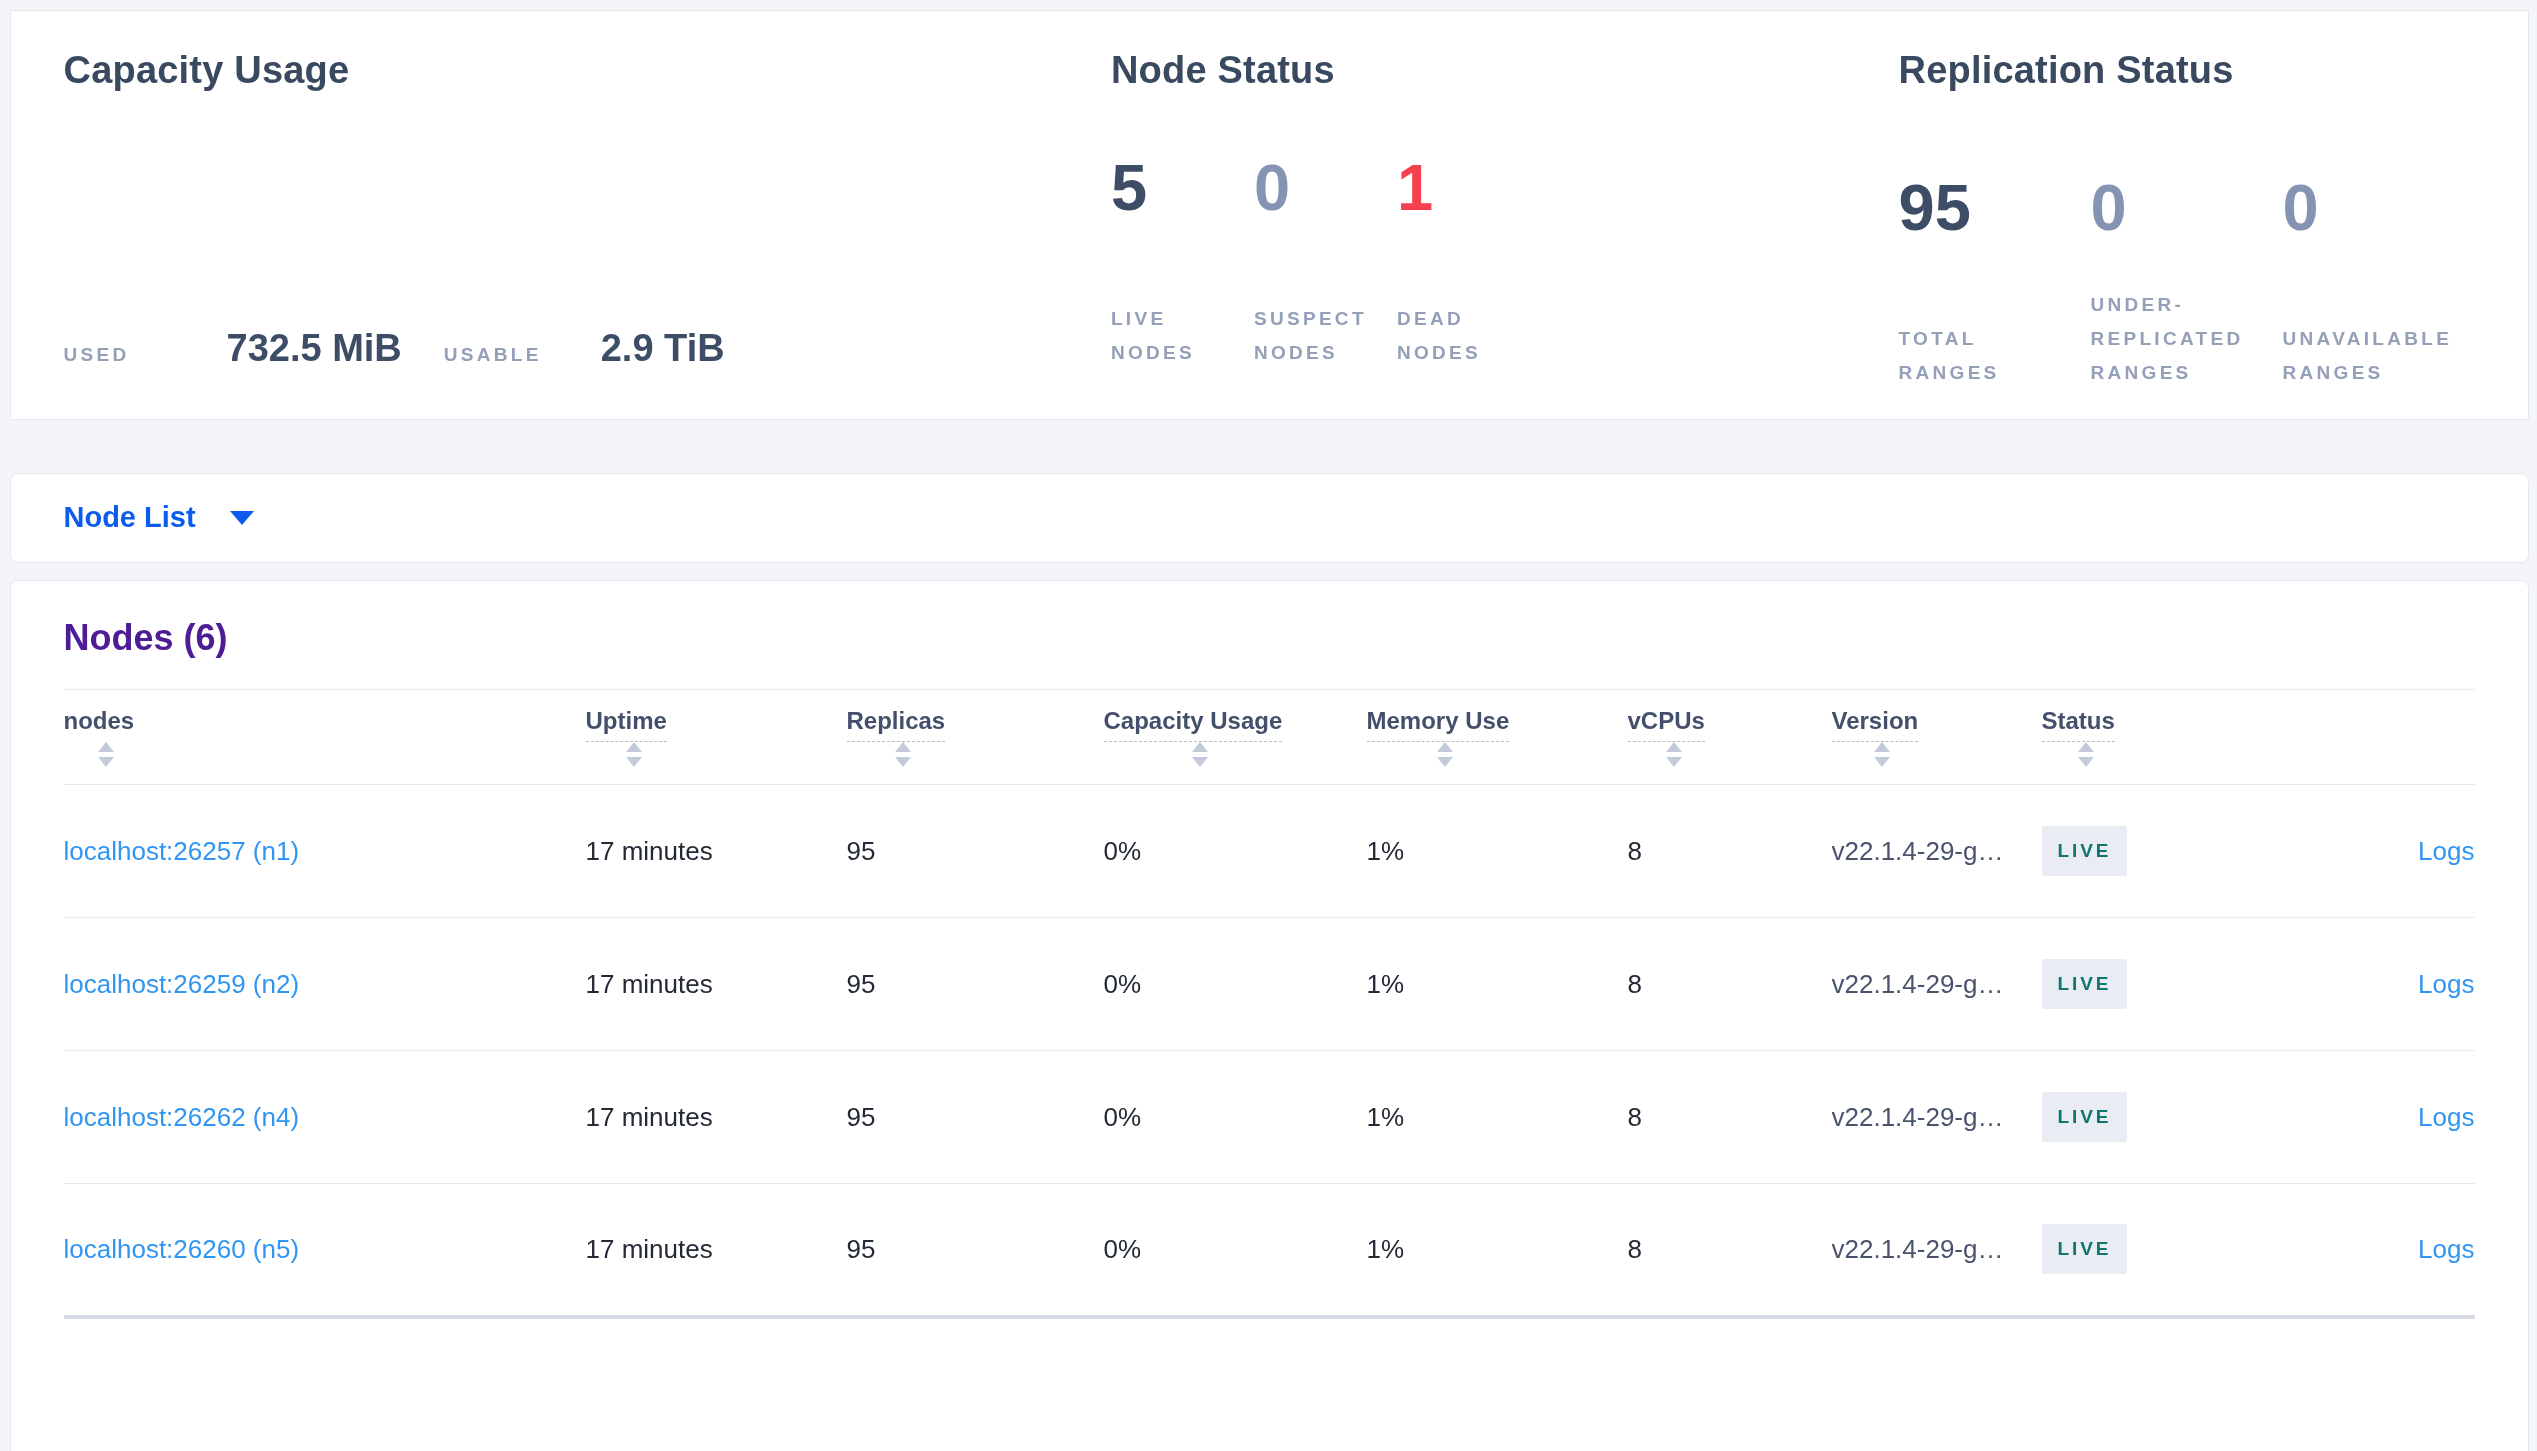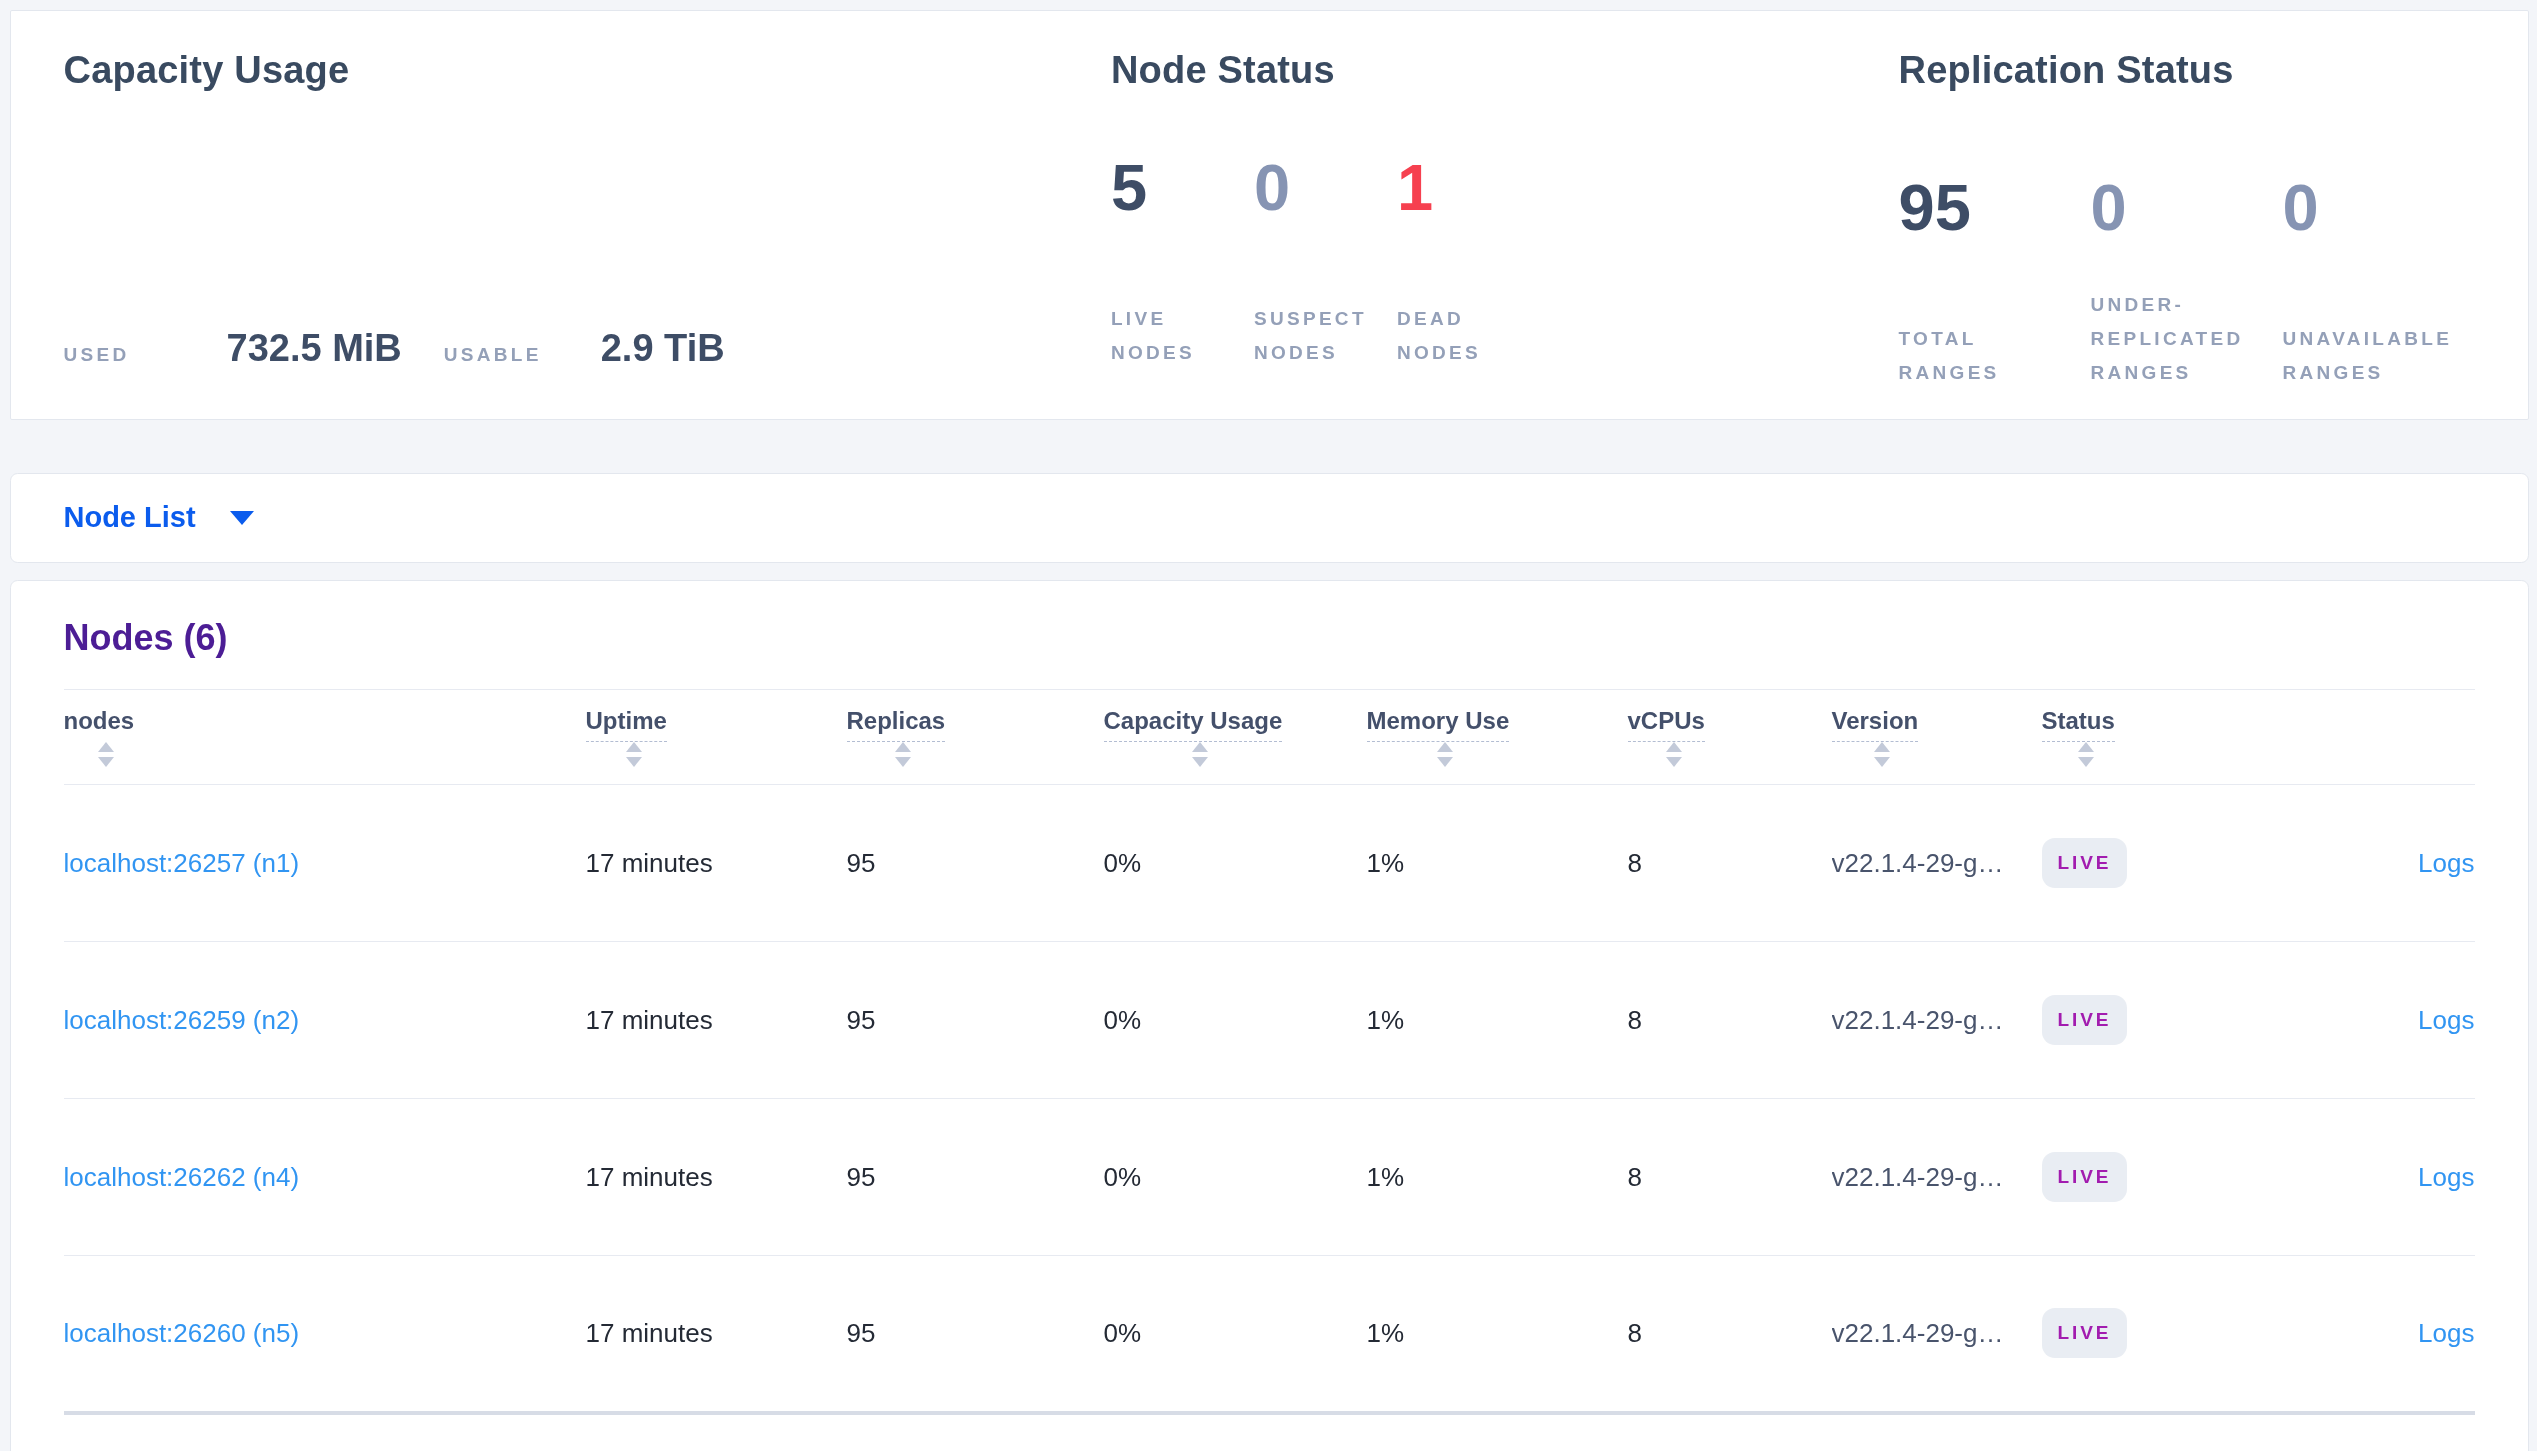--- a/index.html
+++ b/index.html
@@ -208,7 +208,7 @@
   }
 
   tbody td {
-    height: 157px;
+    height: 133px;
     font-size: 26px;
     color: #242a35;
     border-bottom: 1.9px solid #e7eaf1;

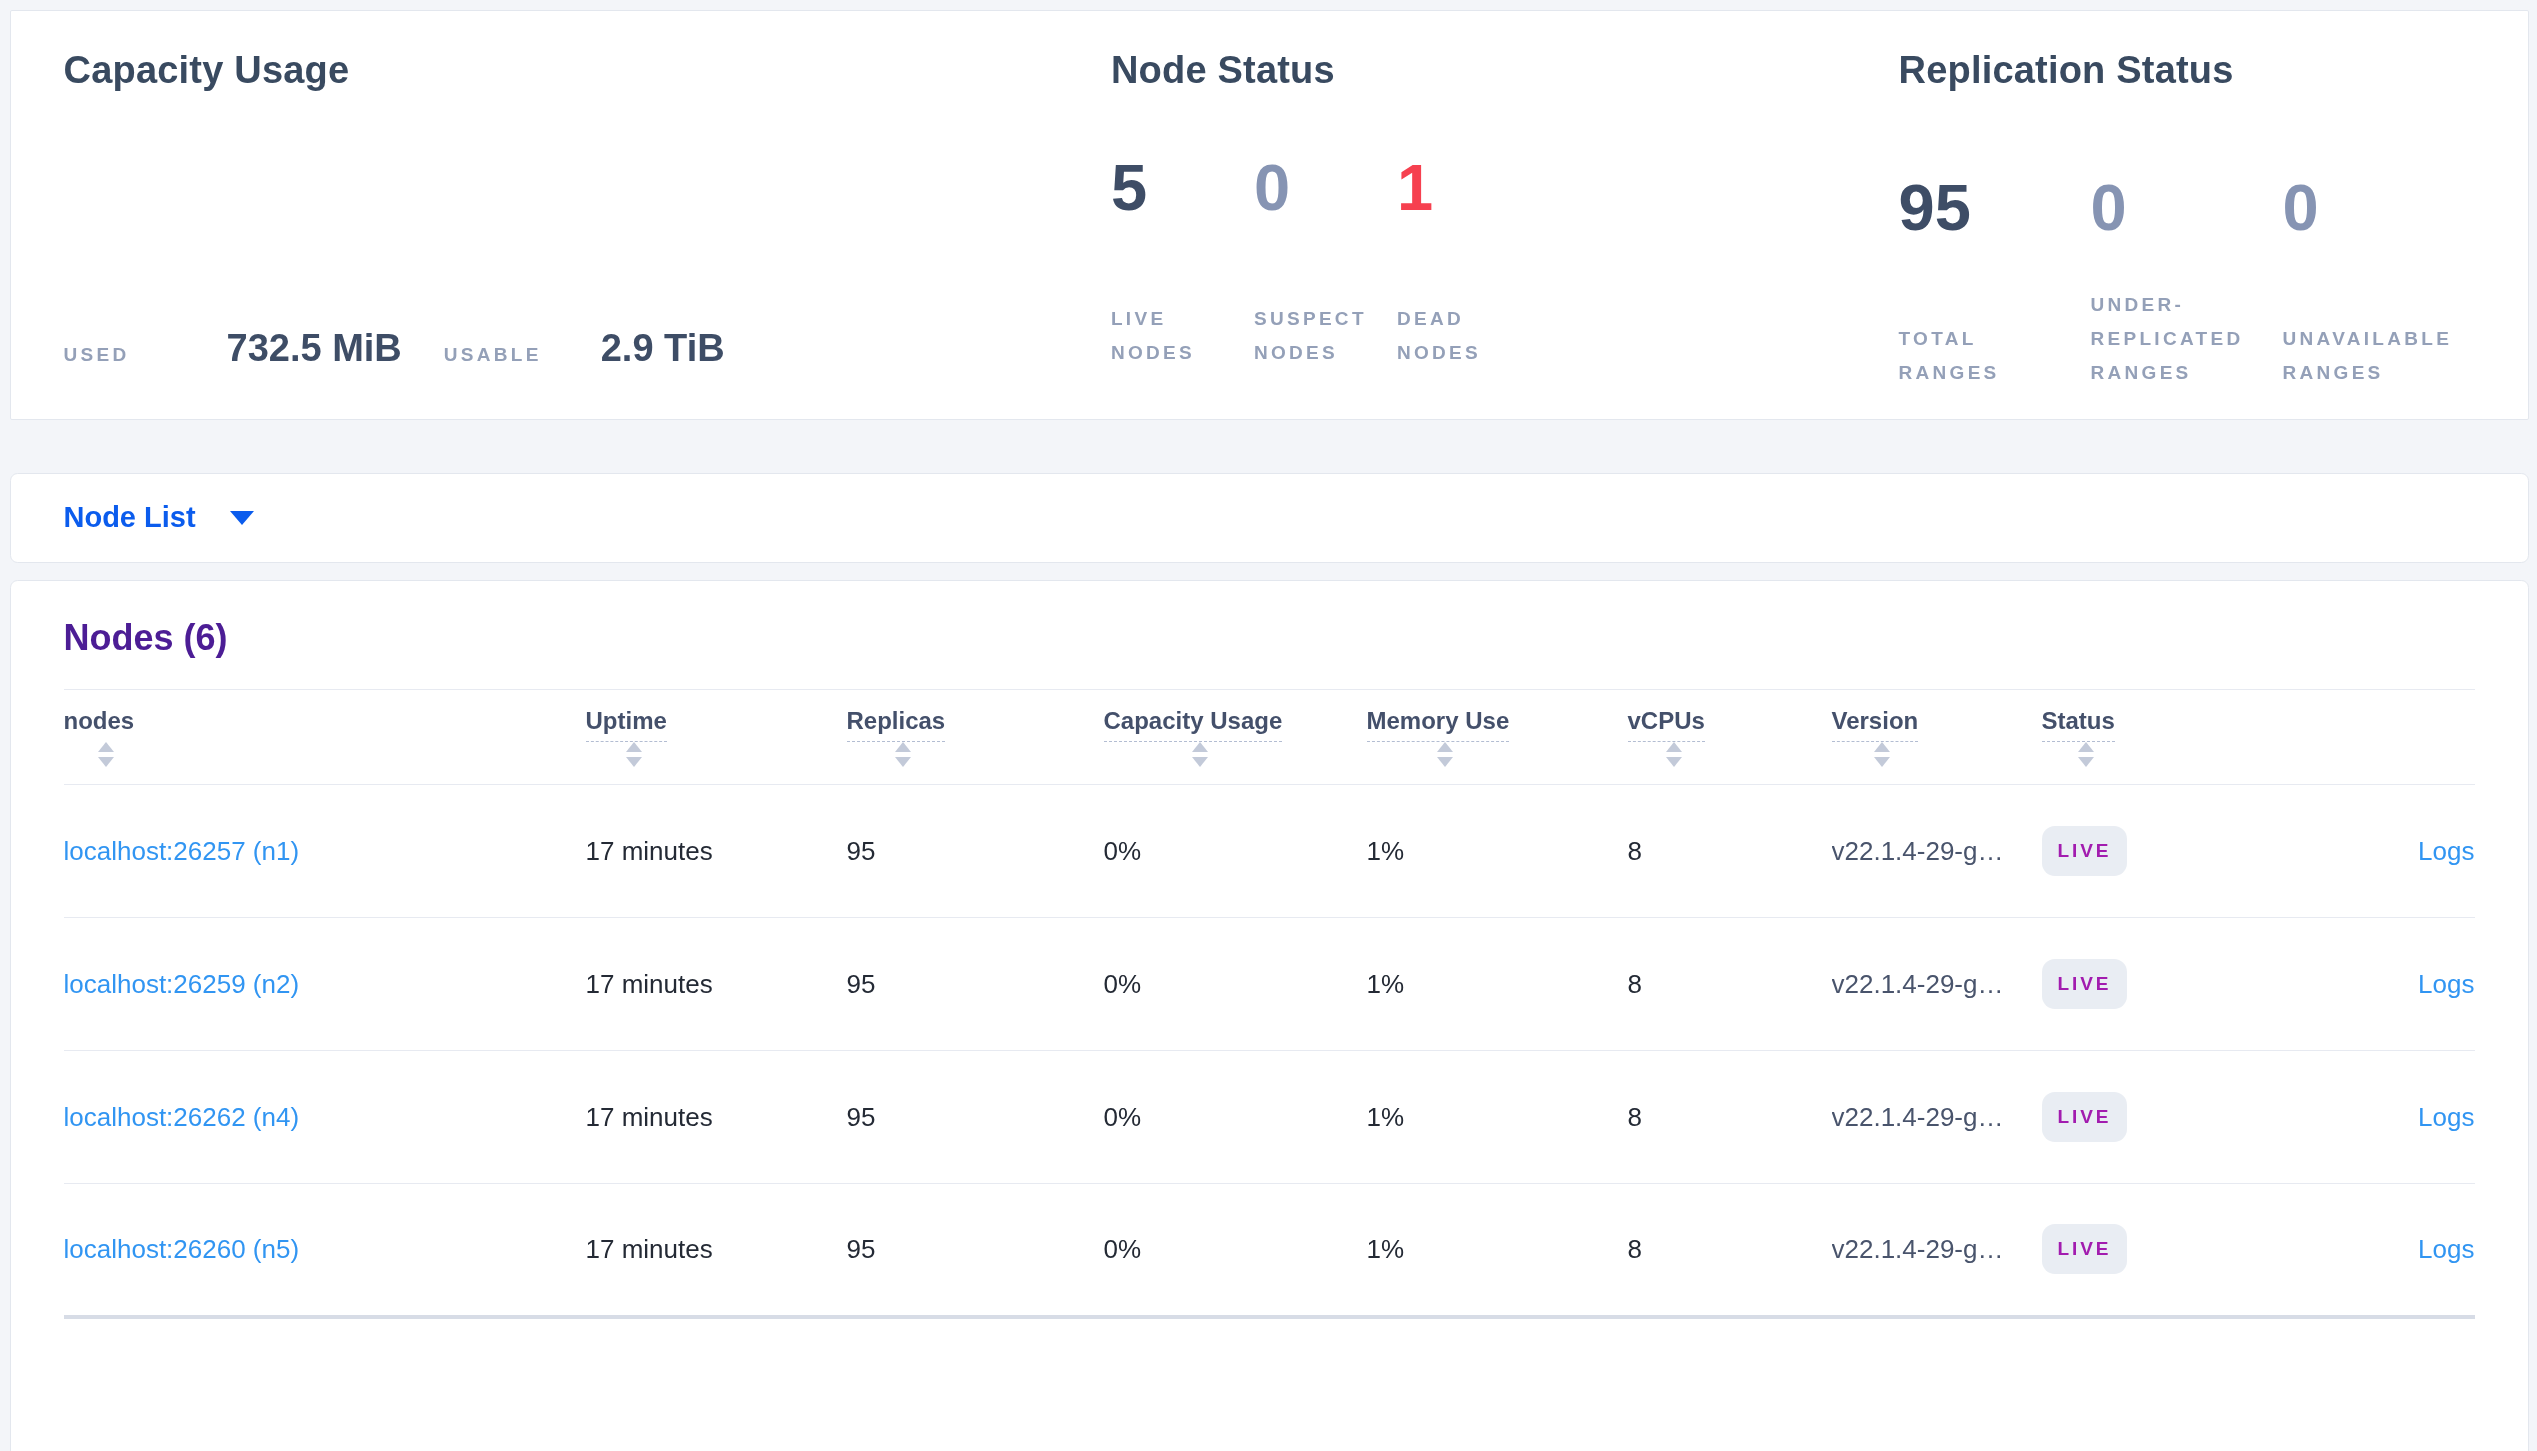--- a/index.html
+++ b/index.html
@@ -228,12 +228,12 @@
   .badge-live {
     display: inline-block;
     background: #e9edf3;
-    border-radius: 13px;
+    border-radius: 2px;
     padding: 14px 16px;
     font-size: 19px;
     font-weight: 700;
     letter-spacing: 2.9px;
-    color: #a21caf;
+    color: #0f766e;
   }
 </style>
 </head>

